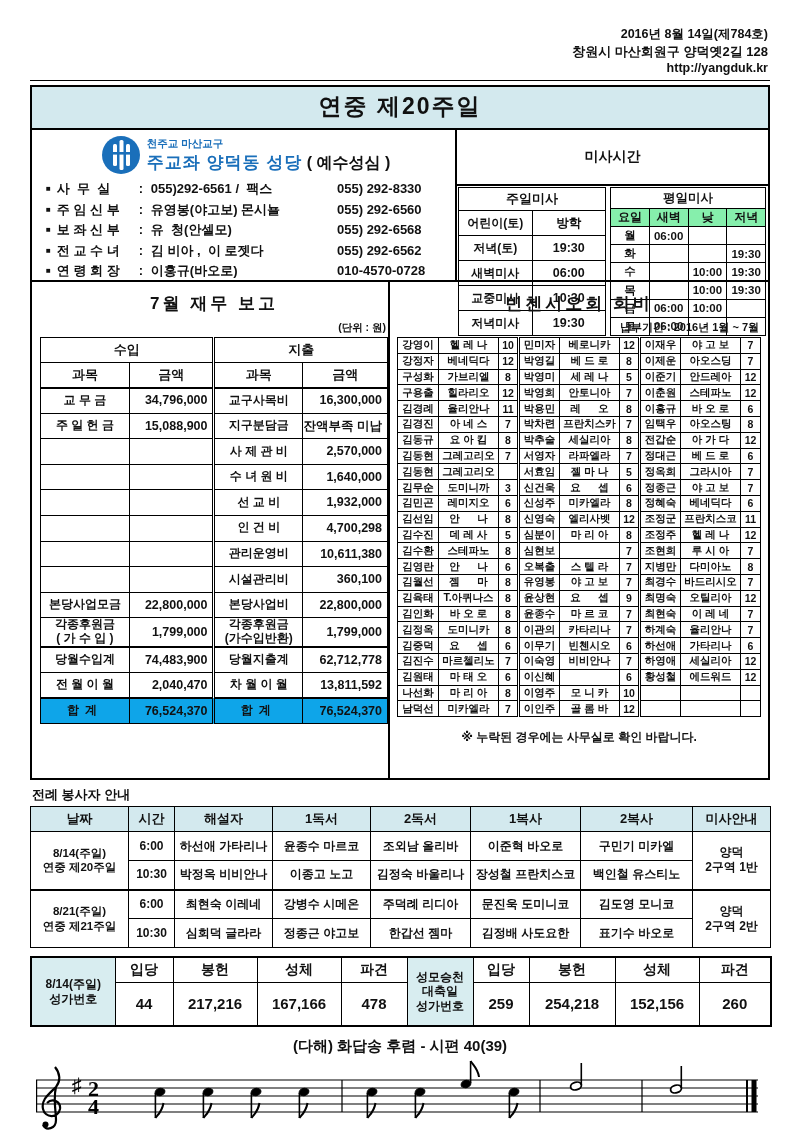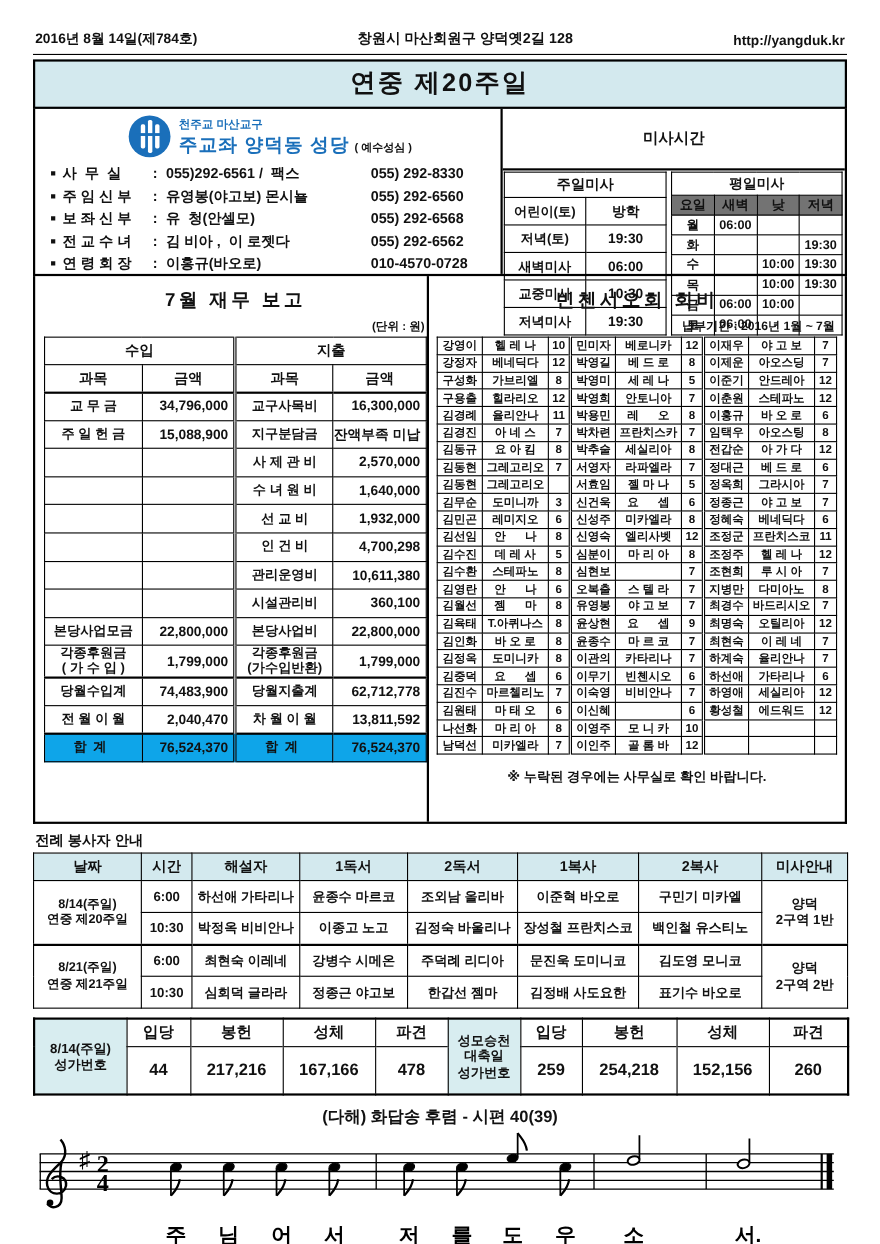--- a/index.html
+++ b/index.html
@@ -12,7 +12,7 @@
     position:relative;
   }
   .masthead { display:flex; justify-content:space-between; align-items:flex-end;
-    font-size:12.5px; font-weight:600; padding:0 2px 5px 2px; }
+    font-size:12.5px; font-weight:600; padding:0 2px 5px 2px;flex-direction:column; }
   .masthead .addr { font-size:13px; }
   .rule { border:none; border-top:1.5px solid #000; margin-bottom:4px; }
   .title-banner {

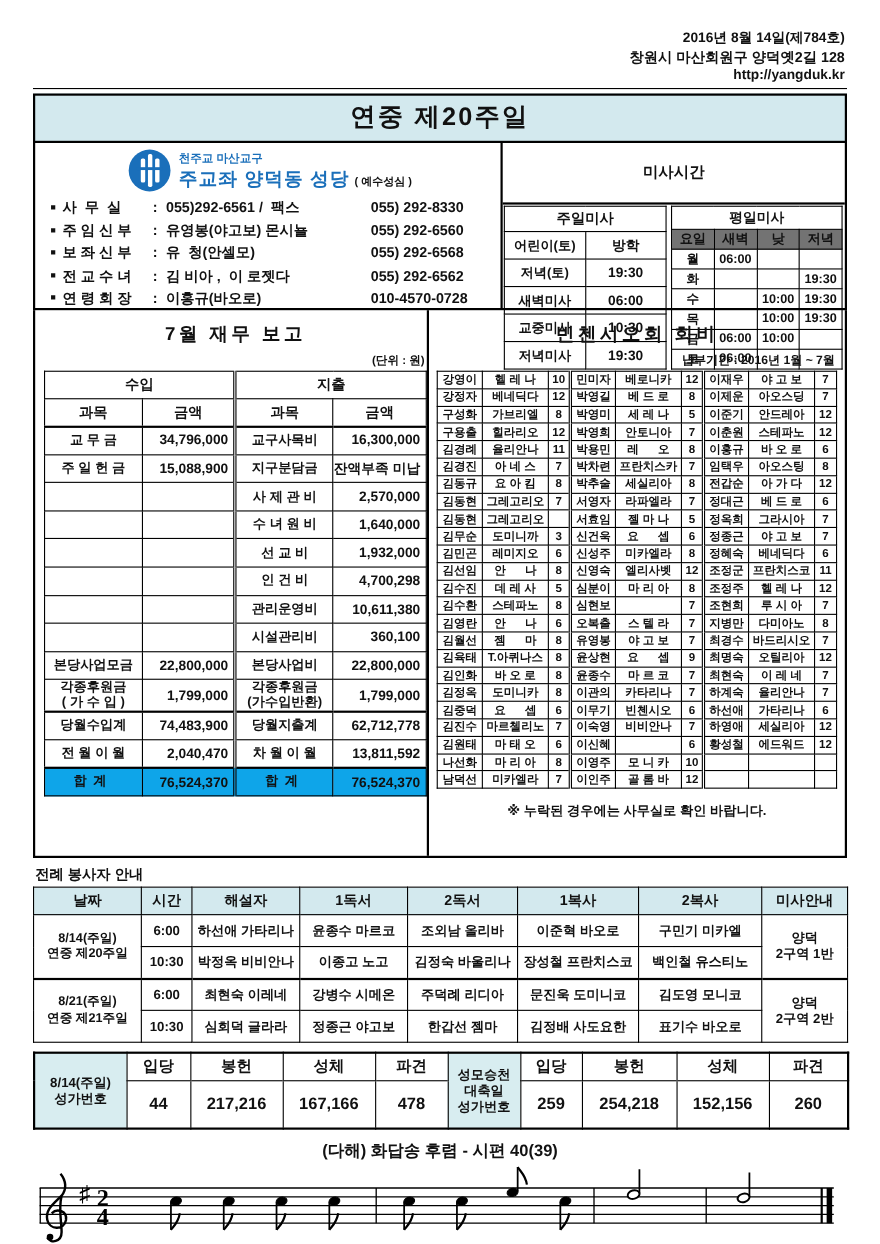--- a/index.html
+++ b/index.html
@@ -25,7 +25,7 @@
   .logo-row { display:flex; align-items:center; justify-content:center; gap:6px; margin-bottom:4px; }
   .logo-text .dio { color:#1a6fba; font-size:10.5px; font-weight:bold; }
   .logo-text .nm  { color:#1a6fba; font-size:17px; font-weight:bold; letter-spacing:1px; }
-  .logo-text .sfx { color:#111; font-size:10px; font-weight:600; }
+  .logo-text .sfx { color:#111; font-size:16px; font-weight:600; }
   .contact-row { display:flex; align-items:center; font-size:13px; font-weight:600; line-height:20.5px; }
   .contact-row .bullet { font-size:8px; margin-right:6px; }
   .contact-row .lbl { width:82px; white-space:pre; }

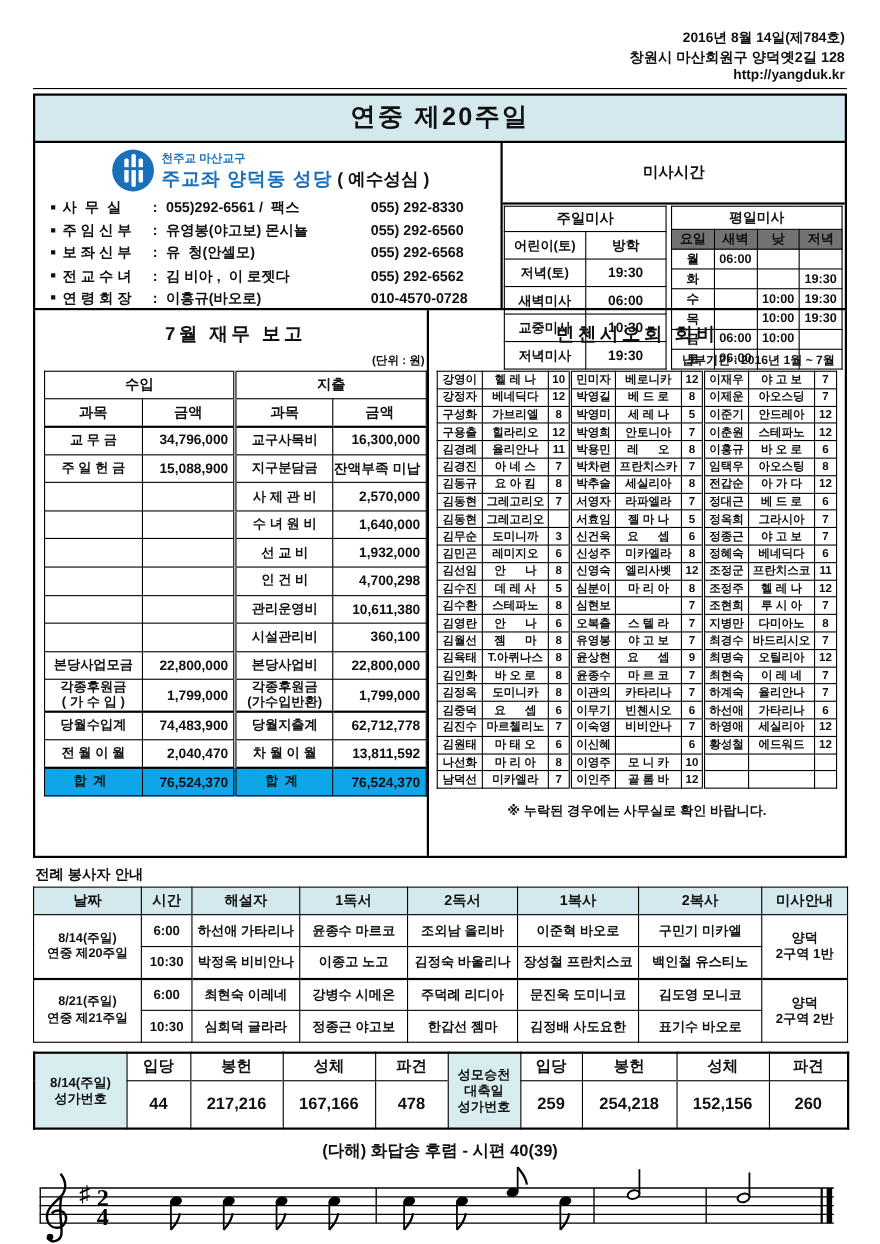--- a/index.html
+++ b/index.html
@@ -47,7 +47,7 @@
   .sunday-table td:first-child { font-size:12px; }
   .weekday-table { width:156px; }
   .weekday-table th { font-size:12.5px; height:21px; }
-  .weekday-table .sub th { background:#737373; font-size:12px; height:18px; }
+  .weekday-table .sub th { background:#86efac; font-size:12px; height:18px; }
   .weekday-table td { font-size:11.5px; height:17px; }
   
   .main-box { border:2px solid #000; border-top:none; display:flex; height:498px; }

